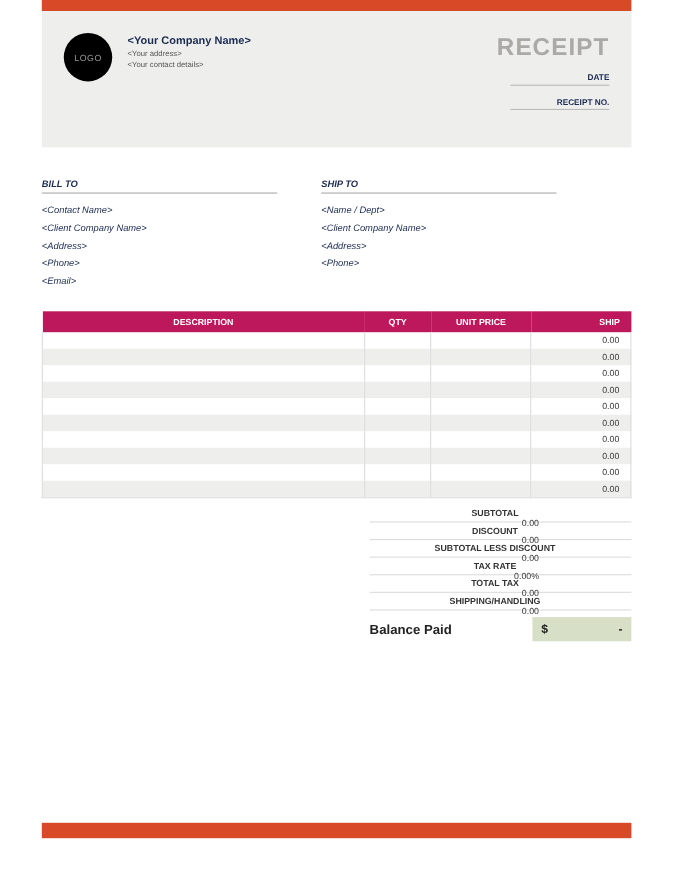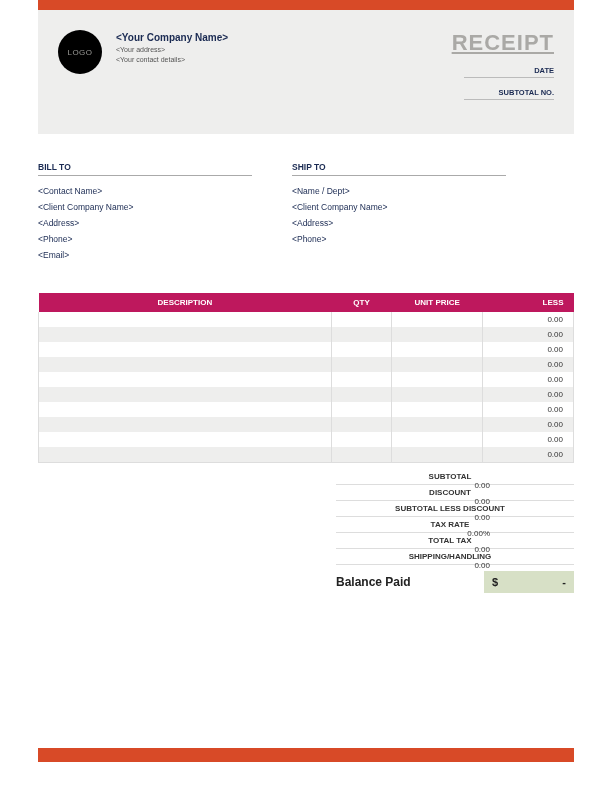--- a/index.html
+++ b/index.html
@@ -44,7 +44,7 @@
   .company-name { font-size: 10px; color: #1a2a52; font-weight: bold; }
   .company-sub { font-size: 7px; color: #555; }
   .header-right { text-align: right; display: flex; flex-direction: column; align-items: flex-end; gap: 10px; }
-  .receipt-title { font-size: 22px; font-weight: bold; color: #aaa9a6; letter-spacing: 1px; text-decoration: underline; }
+  .receipt-title { font-size: 22px; font-weight: bold; color: #aaa9a6; letter-spacing: 1px; }
   .meta-label {
     font-size: 7.5px; color: #1a2a52; font-weight: bold;
     border-bottom: 1px solid #bbb; width: 90px; text-align: right; padding-bottom: 2px;

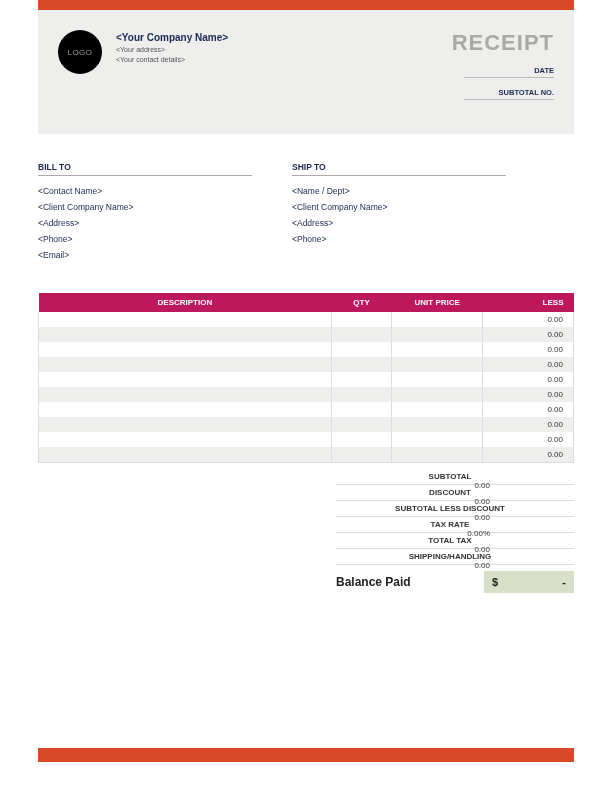--- a/index.html
+++ b/index.html
@@ -110,7 +110,7 @@
   <div class="header-right">
     <div class="receipt-title">RECEIPT</div>
     <div class="meta-label">DATE</div>
-    <div class="meta-label">SUBTOTAL NO.</div>
+    <div class="meta-label">RECEIPT NO.</div>
   </div>
 </div>
 

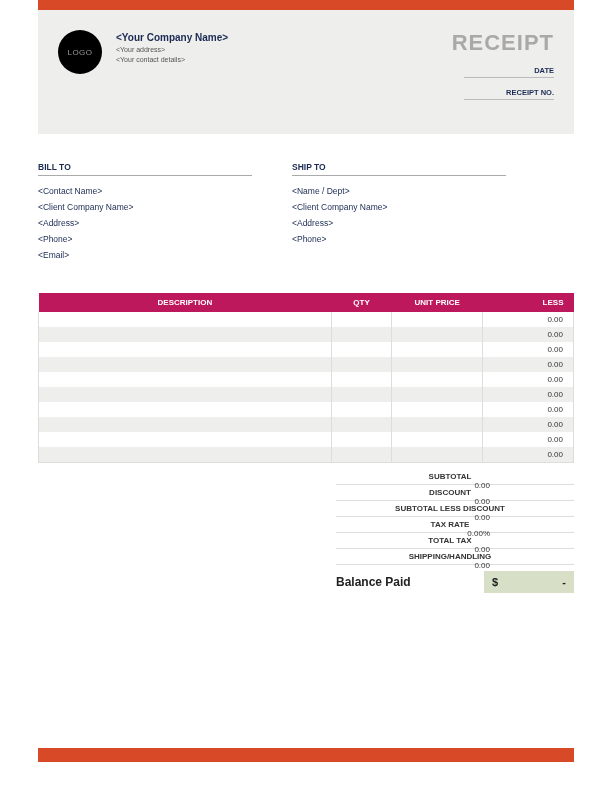--- a/index.html
+++ b/index.html
@@ -50,7 +50,7 @@
     border-bottom: 1px solid #bbb; width: 90px; text-align: right; padding-bottom: 2px;
   }
   .content { margin: 28px 38px 0 38px; }
-  .addresses { display: flex; gap: 40px; margin-bottom: 30px; }
+  .addresses { display: flex; gap: 40px; margin-bottom: 20px; font-style: italic; }
   .addr-col { width: 214px; }
   .addr-head {
     font-size: 8.5px; color: #1a2a52; font-weight: bold;

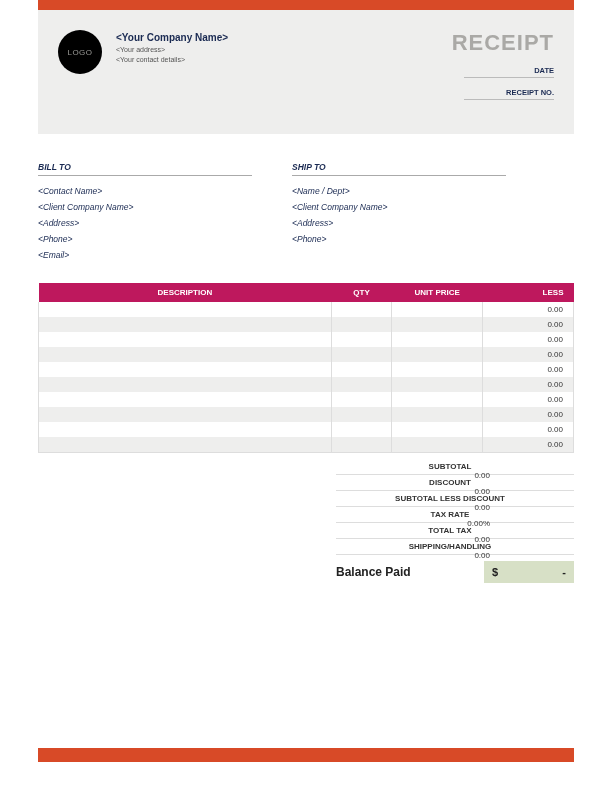--- a/index.html
+++ b/index.html
@@ -140,7 +140,7 @@
         <th class="desc">DESCRIPTION</th>
         <th class="qty">QTY</th>
         <th class="price">UNIT PRICE</th>
-        <th class="total">LESS</th>
+        <th class="total">SHIP</th>
       </tr>
     </thead>
     <tbody id="items-body">

